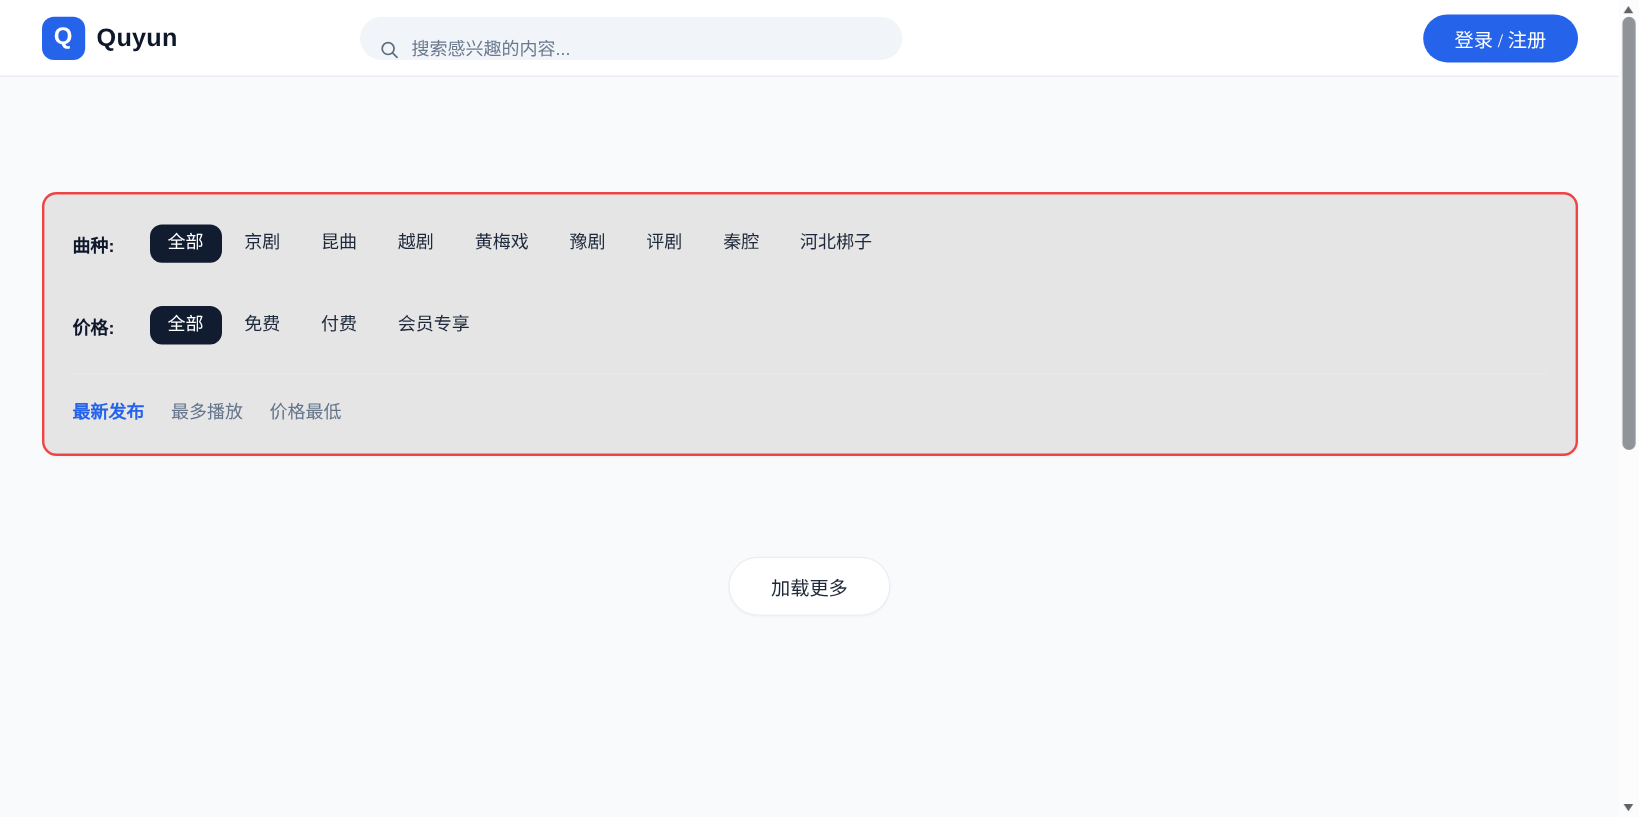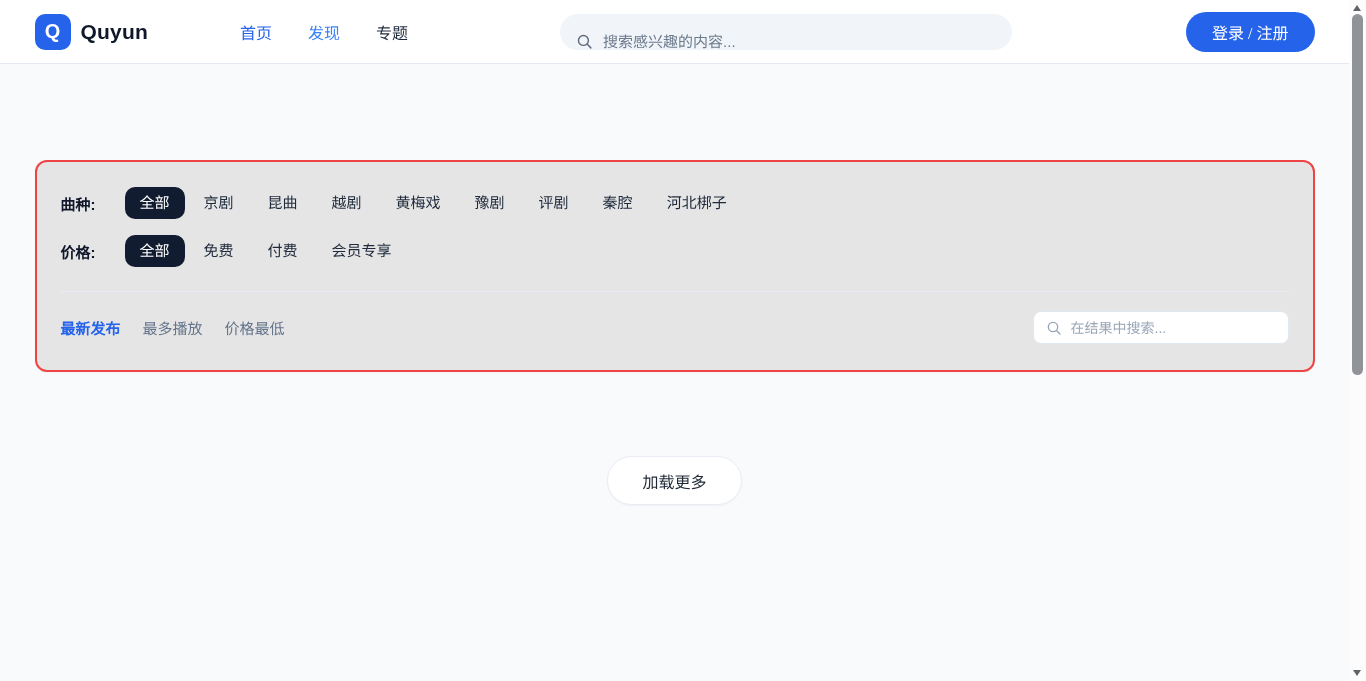--- a/index.html
+++ b/index.html
@@ -132,11 +132,6 @@
         <div class="brand-name">Quyun</div>
       </div>
 
-      <nav class="main-nav">
-        <a class="nav-link nav-blue-1">首页</a>
-        <a class="nav-link nav-blue-2">发现</a>
-        <a class="nav-link">专题</a>
-      </nav>
 
       <div class="nav-search-wrap">
         <div class="nav-search">

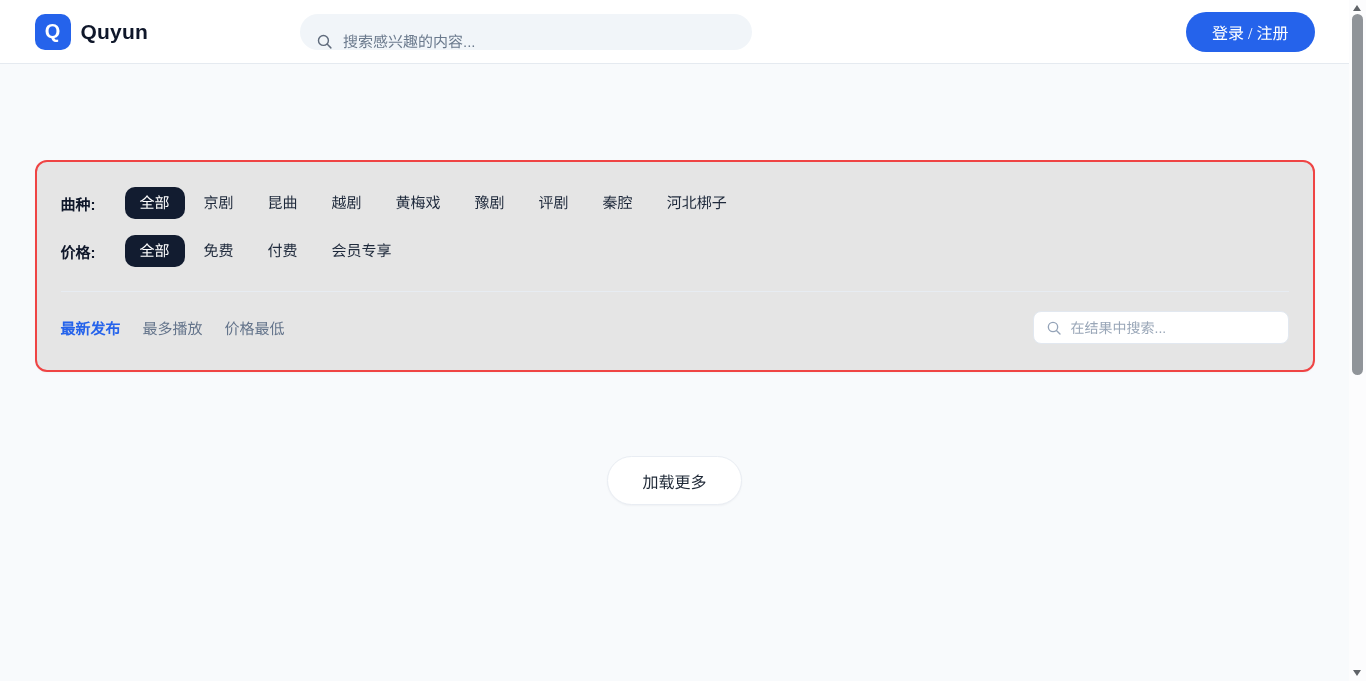--- a/index.html
+++ b/index.html
@@ -59,7 +59,7 @@
     padding:25px 24px 26px;
   }
   .filter-row { display:flex; align-items:center; }
-  .filter-row + .filter-row { margin-top:16px; }
+  .filter-row + .filter-row { margin-top:36px; }
   .filter-label {
     width:48px; flex:none; font-size:15px; font-weight:bold; color:#0f172a;
     margin-right:16px;

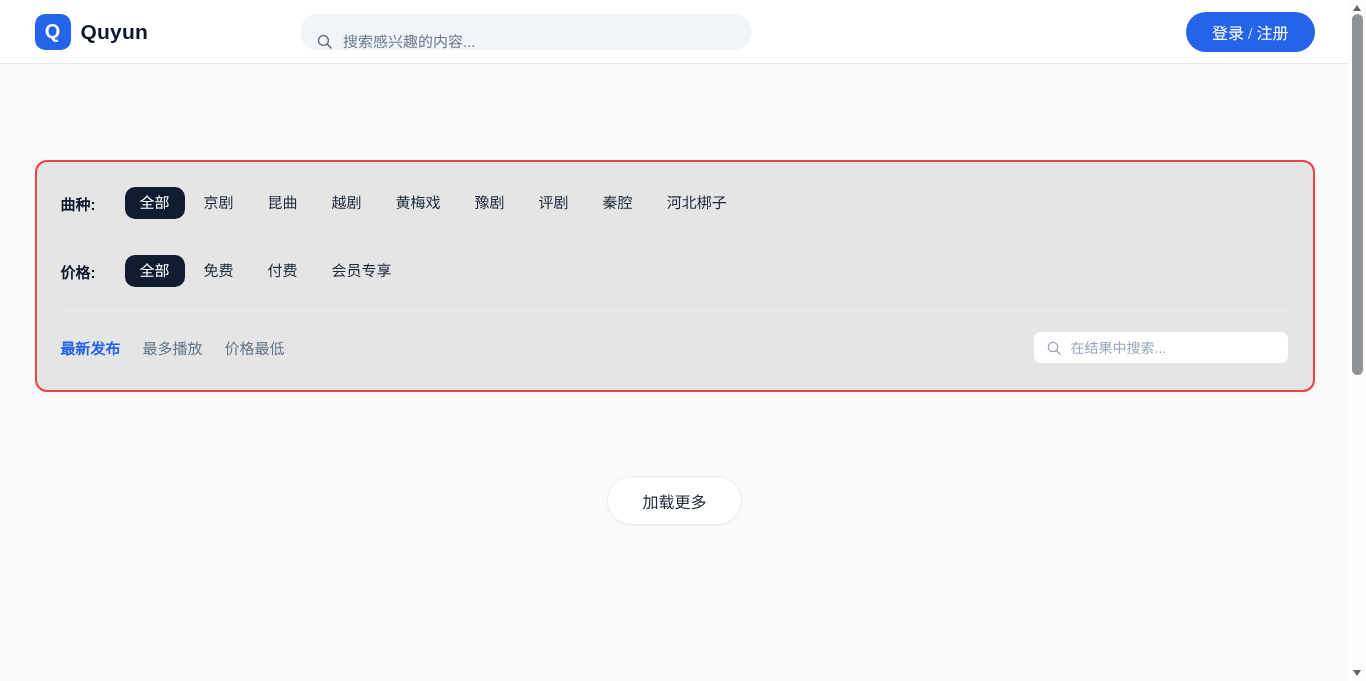--- a/index.html
+++ b/index.html
@@ -184,13 +184,6 @@
           <span class="sort-link">价格最低</span>
         </div>
 
-        <div class="result-search">
-          <svg viewBox="0 0 24 24" fill="none" stroke="currentColor" stroke-width="2" stroke-linecap="round">
-            <circle cx="10.5" cy="10.5" r="7"></circle>
-            <line x1="16" y1="16" x2="21" y2="21"></line>
-          </svg>
-          <input type="text" placeholder="在结果中搜索..." style="">
-        </div>
       </div>
     </section>
 

